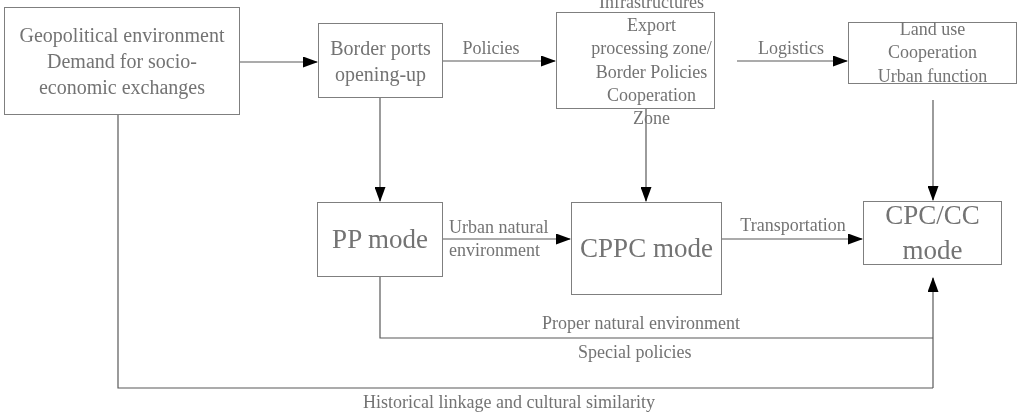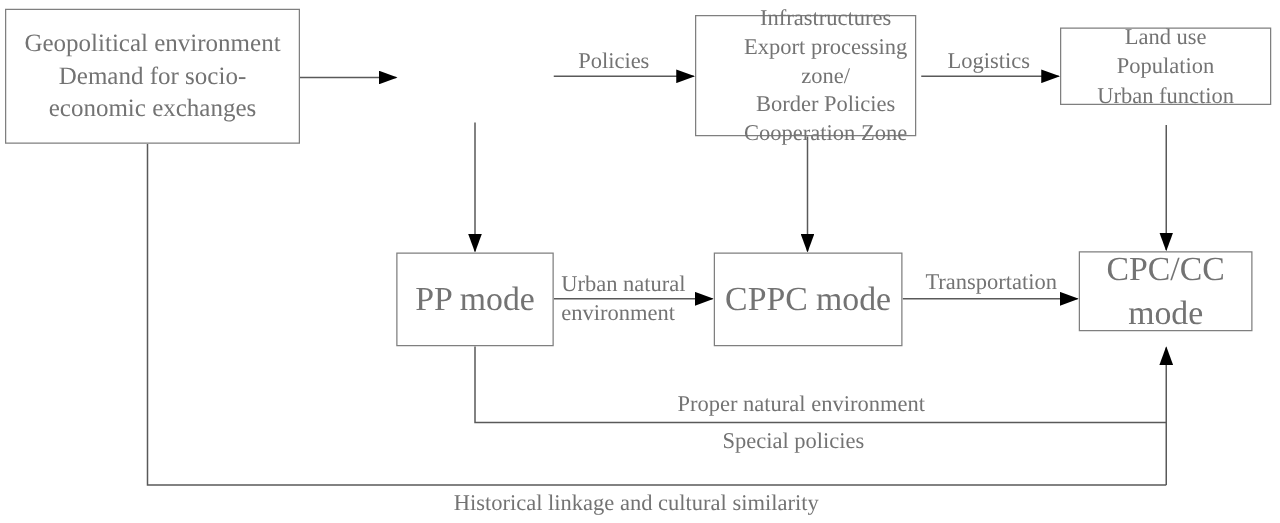--- a/index.html
+++ b/index.html
@@ -77,7 +77,7 @@
   </div>
 
 
-  <div class="box box-md" style="left:556px; top:12px; width:177px; height:97px;padding-left:32px;">
+  <div class="box box-md" style="left:556px; top:12px; width:159px; height:97px;padding-left:32px;">
     <span>Infrastructures</span>
     <span>Export processing zone/</span>
     <span>Border Policies</span>

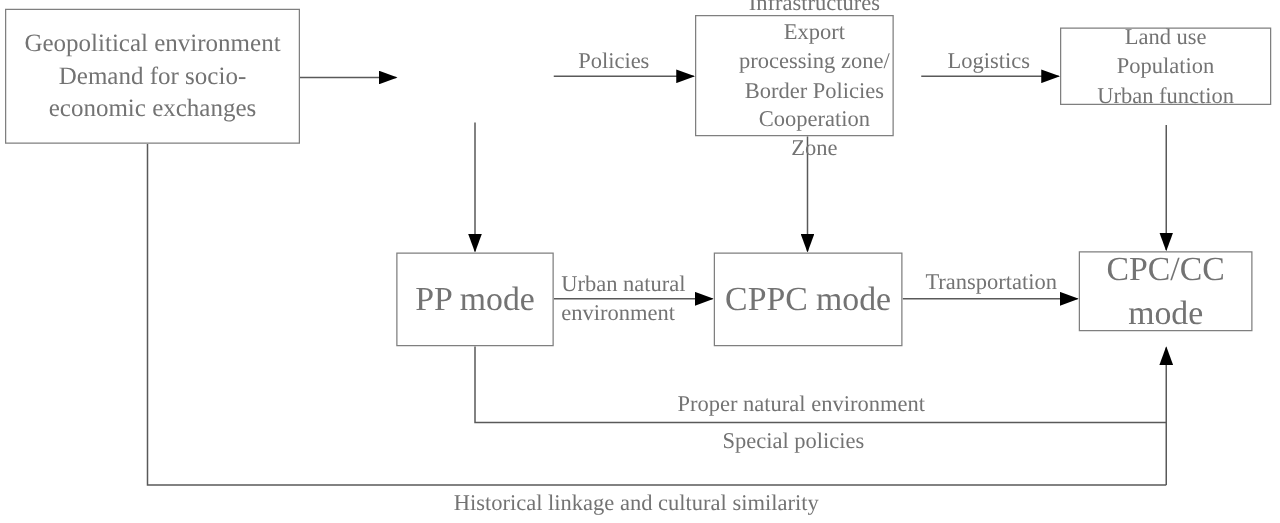--- a/index.html
+++ b/index.html
@@ -76,6 +76,10 @@
     <span>economic exchanges</span>
   </div>
 
+  <div class="box box-lg" style="left:318px; top:23px; width:125px; height:75px;">
+    <span>Border ports</span>
+    <span>opening-up</span>
+  </div>
 
   <div class="box box-md" style="left:556px; top:12px; width:159px; height:97px;padding-left:32px;">
     <span>Infrastructures</span>

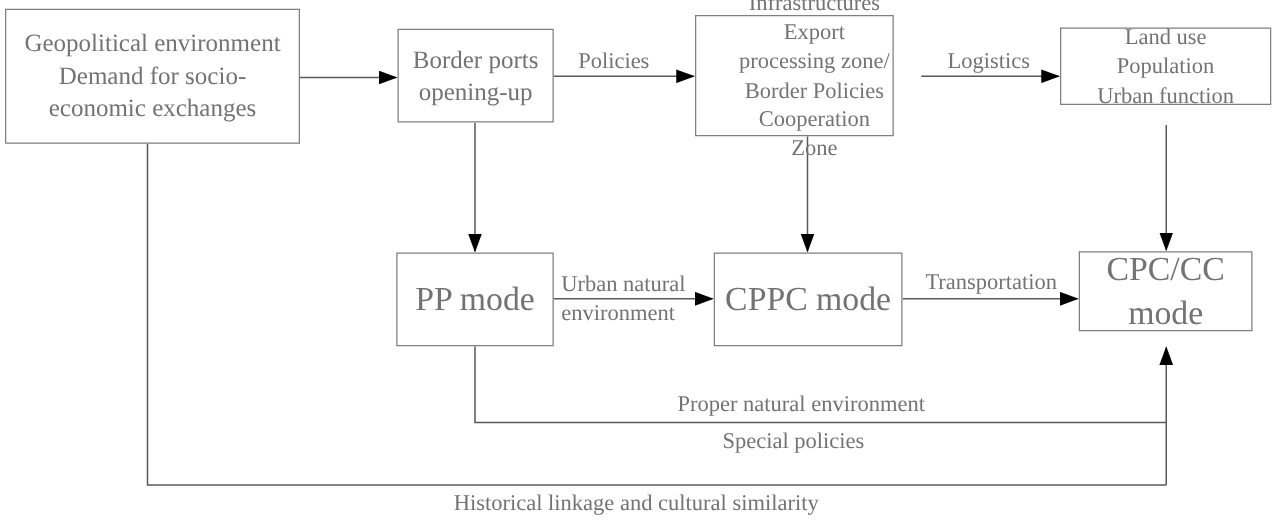--- a/index.html
+++ b/index.html
@@ -90,7 +90,7 @@
 
   <div class="box box-md" style="left:848px; top:22px; width:169px; height:62px;">
     <span>Land use</span>
-    <span>Population</span>
+    <span>Cooperation</span>
     <span>Urban function</span>
   </div>
 

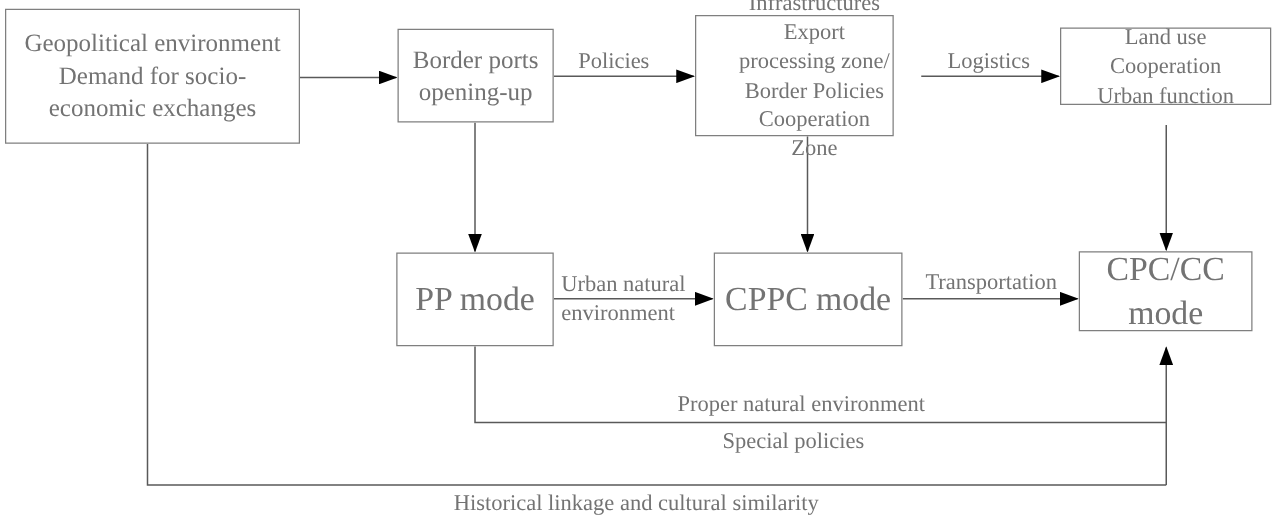--- a/index.html
+++ b/index.html
@@ -98,7 +98,7 @@
     <span>PP mode</span>
   </div>
 
-  <div class="box box-mode" style="left:571px; top:202px; width:151px; height:75px;">
+  <div class="box box-mode" style="left:571px; top:202px; width:151px; height:93px;">
     <span>CPPC mode</span>
   </div>
 

